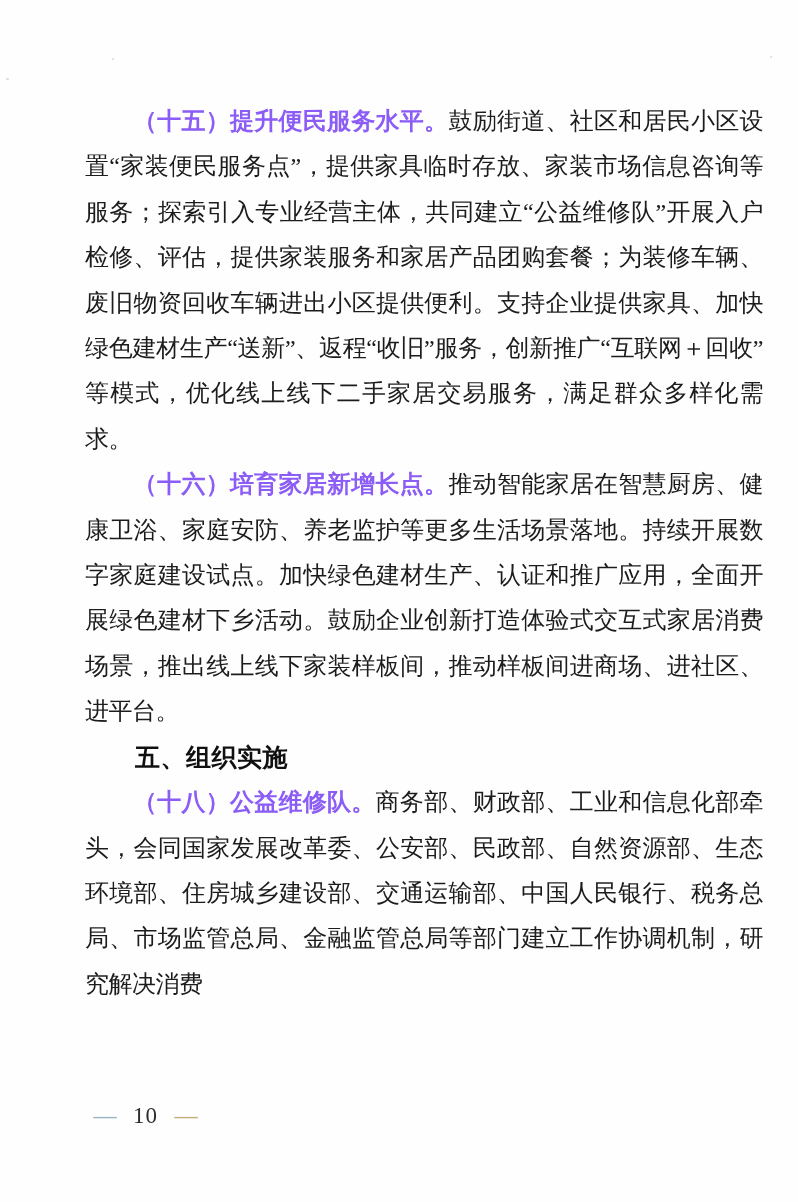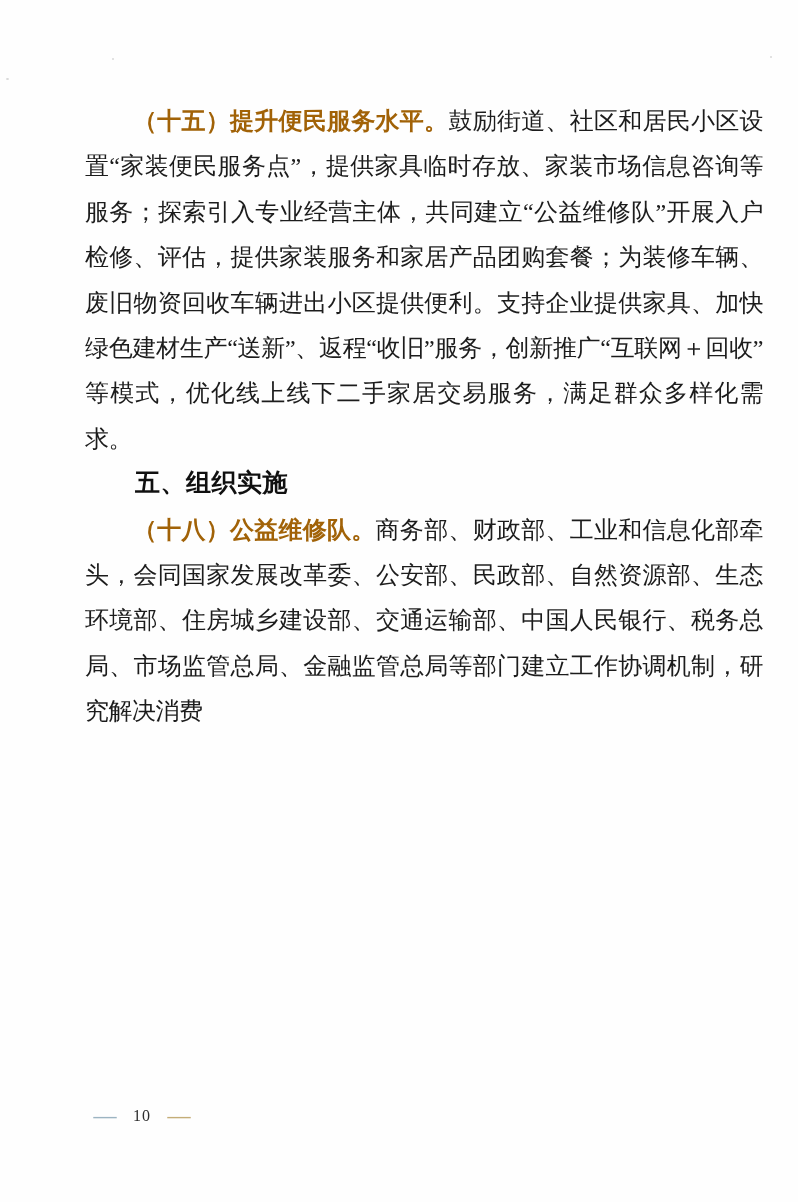--- a/index.html
+++ b/index.html
@@ -39,7 +39,7 @@
   }
   .lead {
     font-weight: bold;
-    color: #a16207;
+    color: #8b5cf6;
   }
   .section-heading {
     margin: 0;

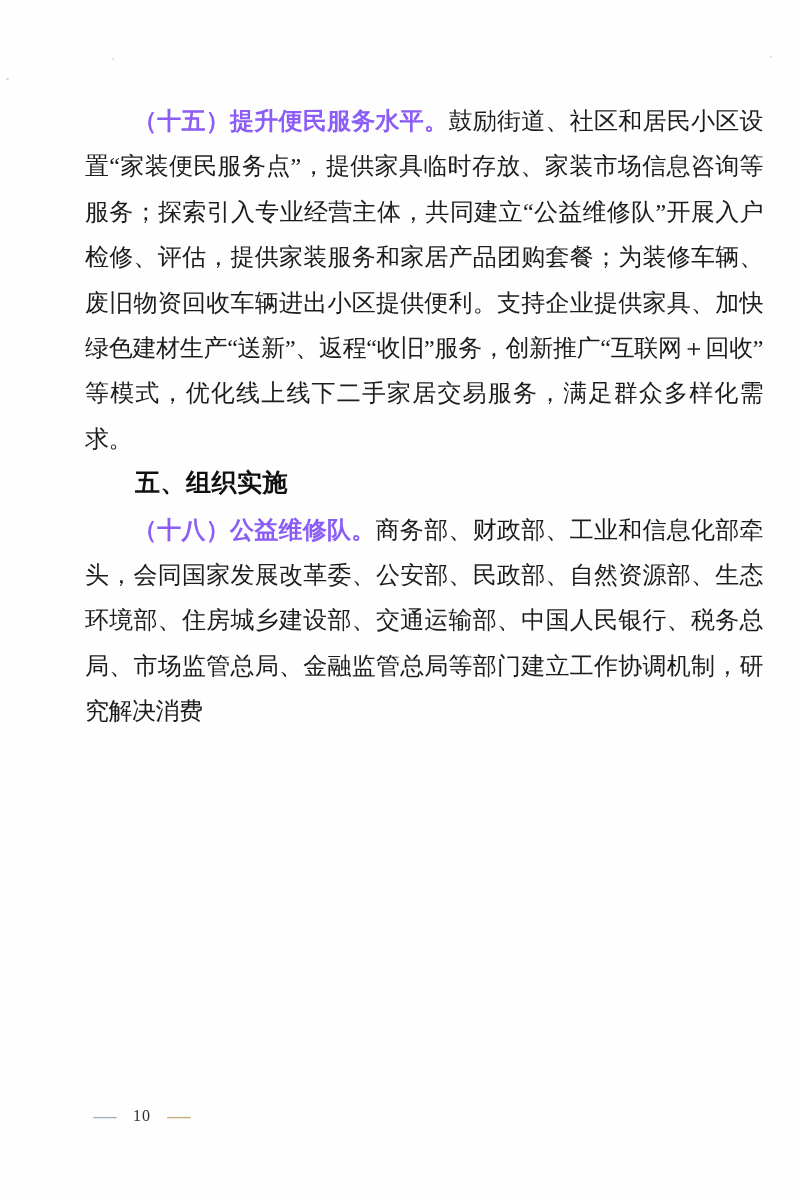--- a/index.html
+++ b/index.html
@@ -90,6 +90,7 @@
 
     <p class="para indent"><b class="lead">（十五）提升便民服务水平。</b><span>鼓励街道、社区和居民小区设置“家装便民服务点”，提供家具临时存放、家装市场信息咨询等服务；探索引入专业经营主体，共同建立“公益维修队”开展入户检修、评估，提供家装服务和家居产品团购套餐；为装修车辆、废旧物资回收车辆进出小区提供便利。支持企业提供家具、加快绿色建材生产“送新”、返程“收旧”服务，创新推广“互联网＋回收”等模式，优化线上线下二手家居交易服务，满足群众多样化需求。</span></p>
 
+    <p class="para indent"><b class="lead">（十六）培育家居新增长点。</b><span>推动智能家居在智慧厨房、健康卫浴、家庭安防、养老监护等更多生活场景落地。持续开展数字家庭建设试点。加快绿色建材生产、认证和推广应用，全面开展绿色建材下乡活动。鼓励企业创新打造体验式交互式家居消费场景，推出线上线下家装样板间，推动样板间进商场、进社区、进平台。</span></p>
 
 
     <h3 class="section-heading">五、组织实施</h3>

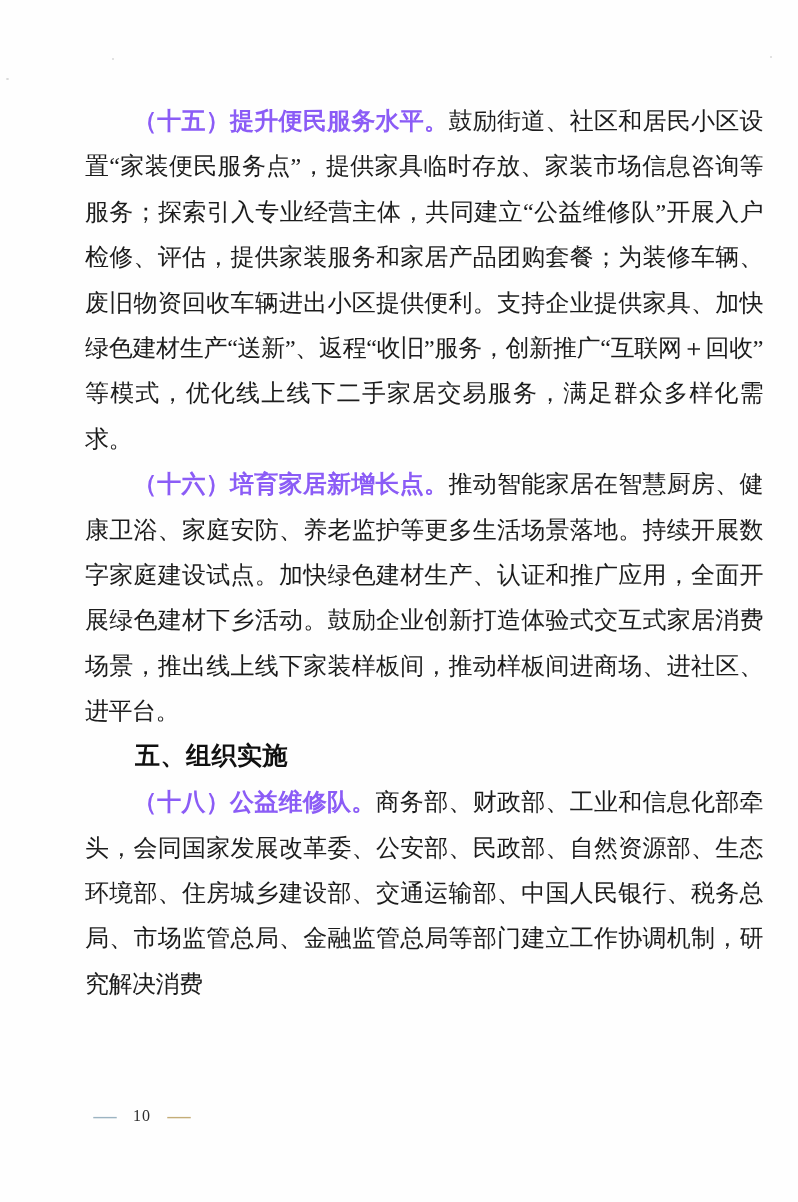--- a/index.html
+++ b/index.html
@@ -43,7 +43,7 @@
   }
   .section-heading {
     margin: 0;
-    font-family: Liberation Mono, monospace;
+    font-family: Liberation Serif, serif;
     font-size: 25px;
     font-weight: bold;
     line-height: 45.4px;

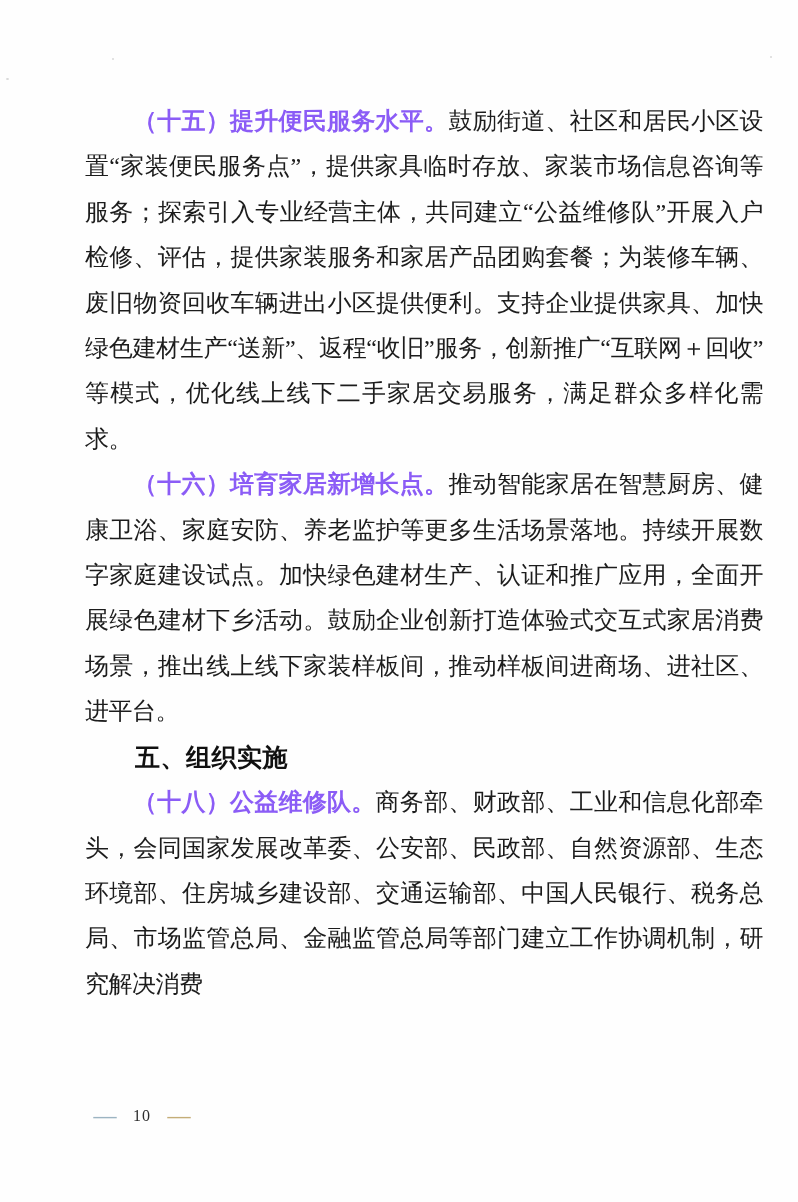--- a/index.html
+++ b/index.html
@@ -70,7 +70,7 @@
   .dash-right { color: #c4ad78; }
   .page-num {
     color: #2d2d2d;
-    font-size: 16px;
+    font-size: 23px;
     letter-spacing: 1px;
     font-family: "Liberation Serif", "DejaVu Serif", serif;
   }

